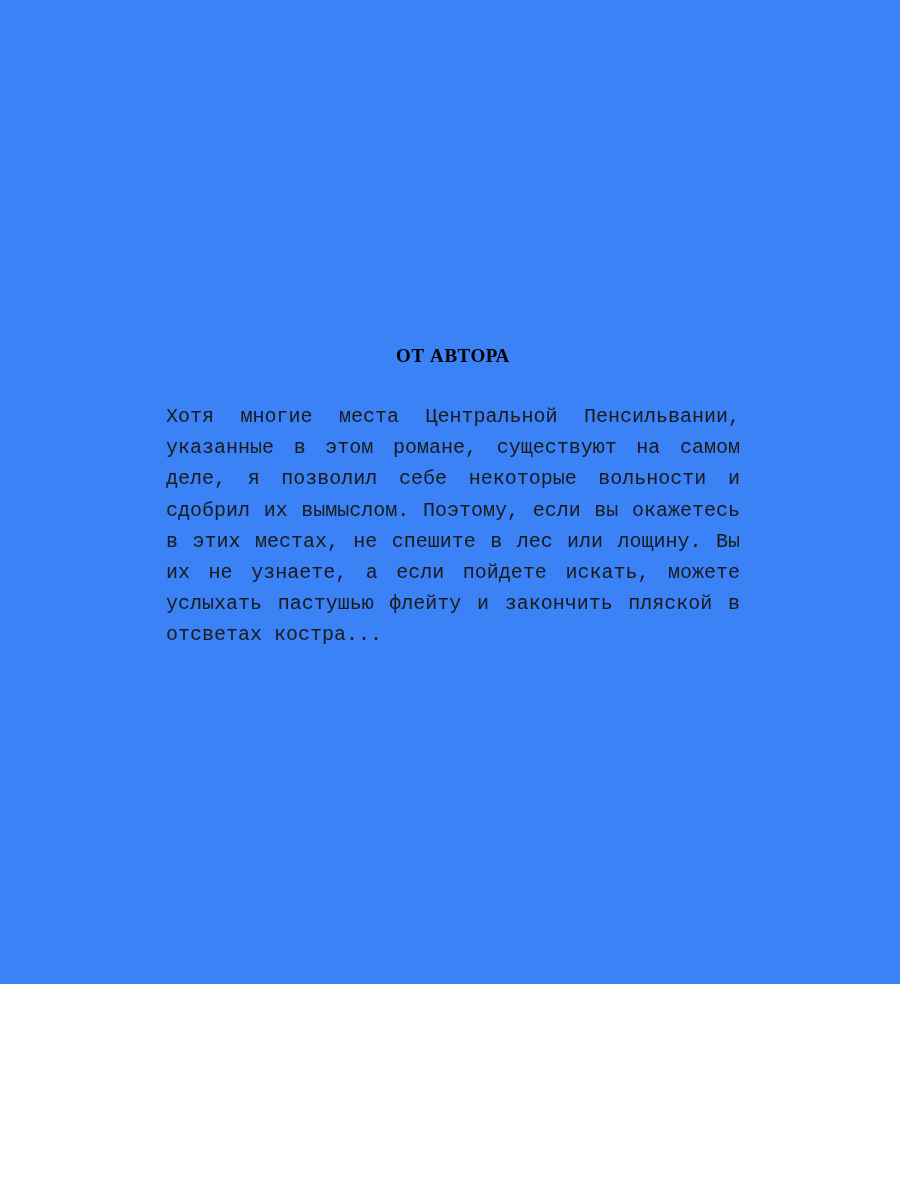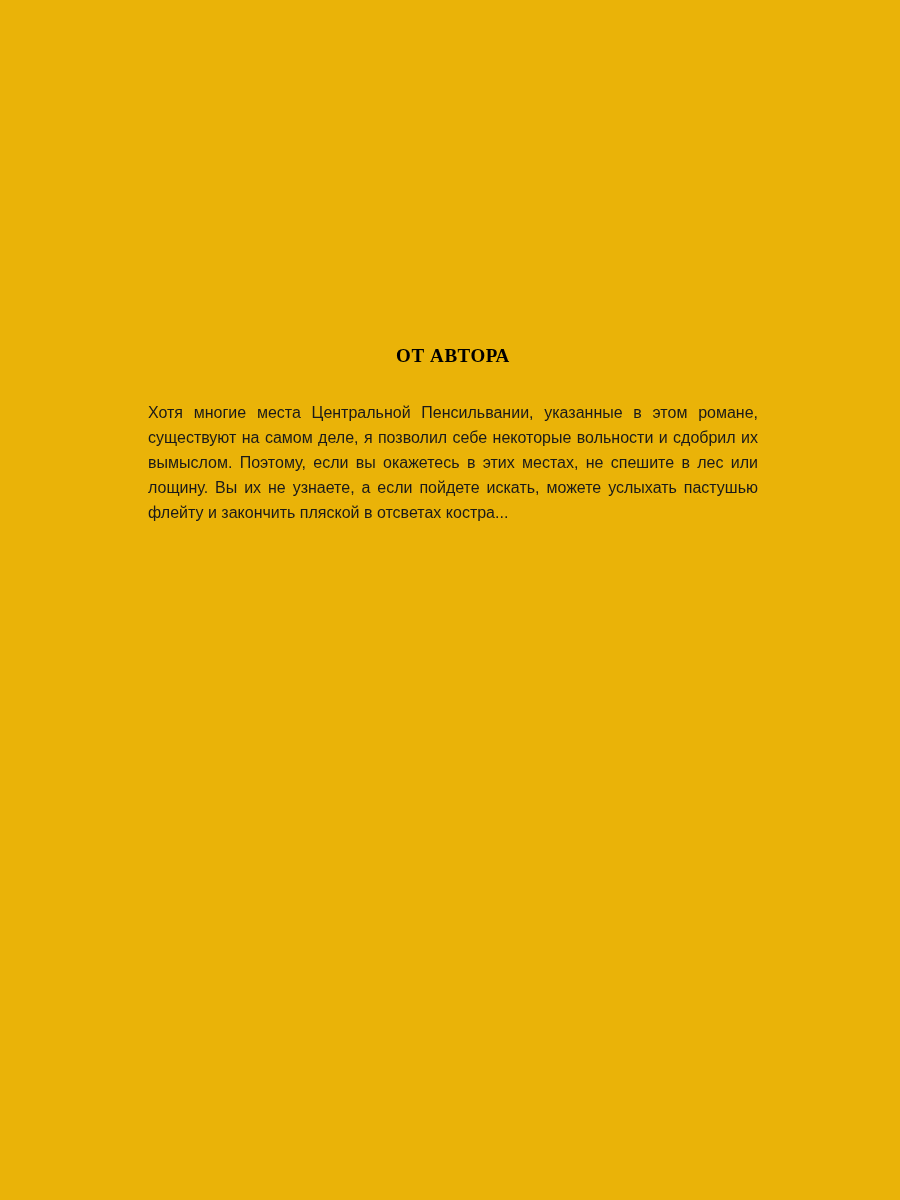--- a/index.html
+++ b/index.html
@@ -17,8 +17,8 @@
   .page {
     position: relative;
     width: 900px;
-    height: 1200px;
-    background: #eab308;
+    height: 984px;
+    background: #3b82f6;
     box-sizing: border-box;
   }
   .content-block {

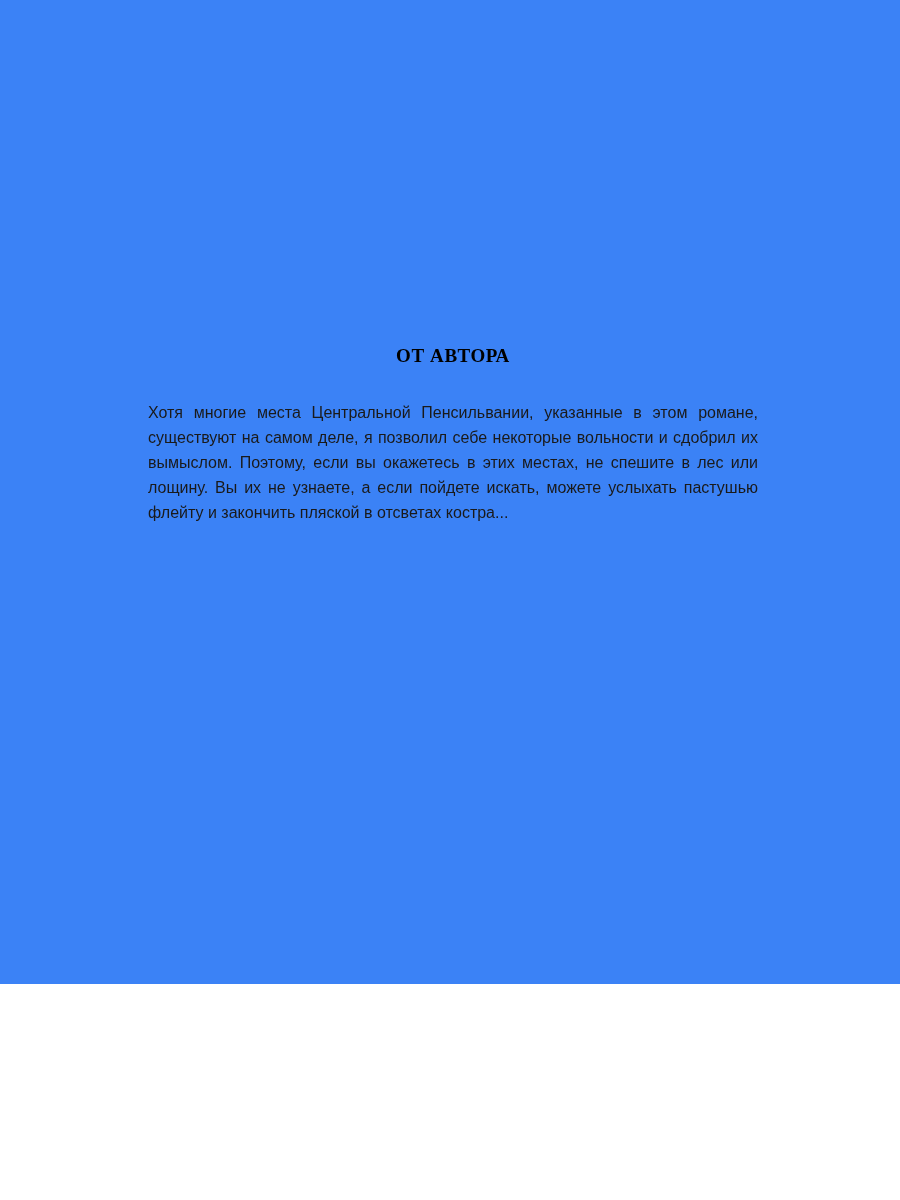--- a/index.html
+++ b/index.html
@@ -37,13 +37,13 @@
     margin: 0 0 34px 0;
   }
   .body-paragraph {
-    font-family: Liberation Sans, sans-serif;
-    font-size: 16px;
+    font-family: Liberation Mono, monospace;
+    font-size: 20px;
     line-height: 1.56;
     color: #1a1a1a;
     text-align: justify;
     text-justify: inter-word;
-    margin: 0;
+    margin: 18px;
     text-indent: 0;
   }
   .body-paragraph.last-line-tight {

